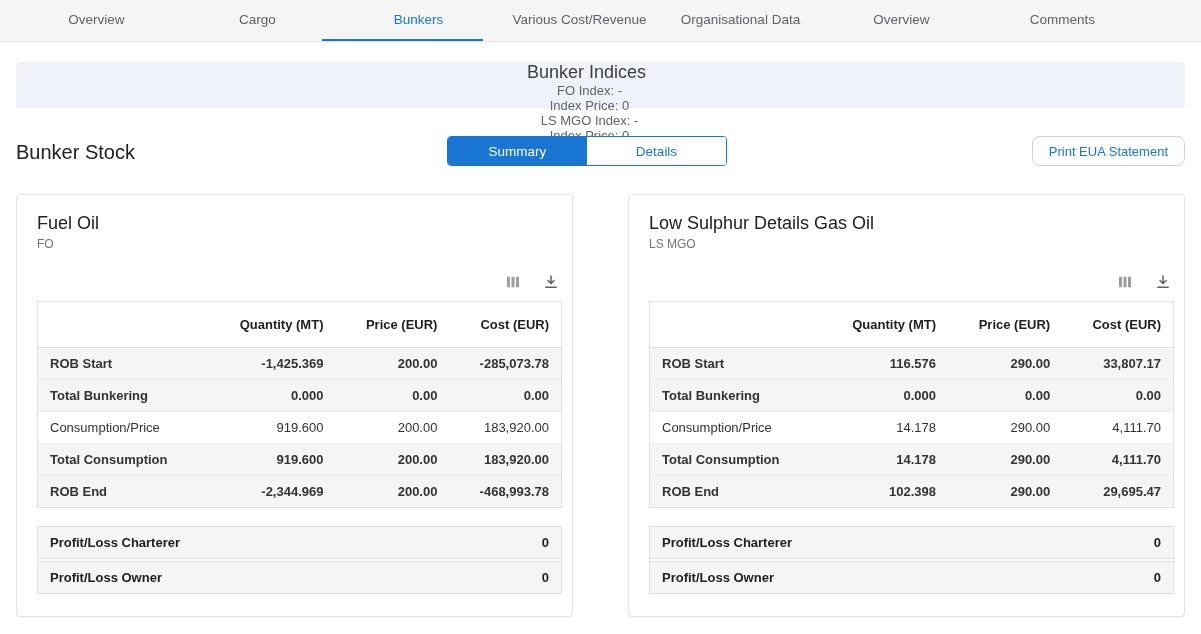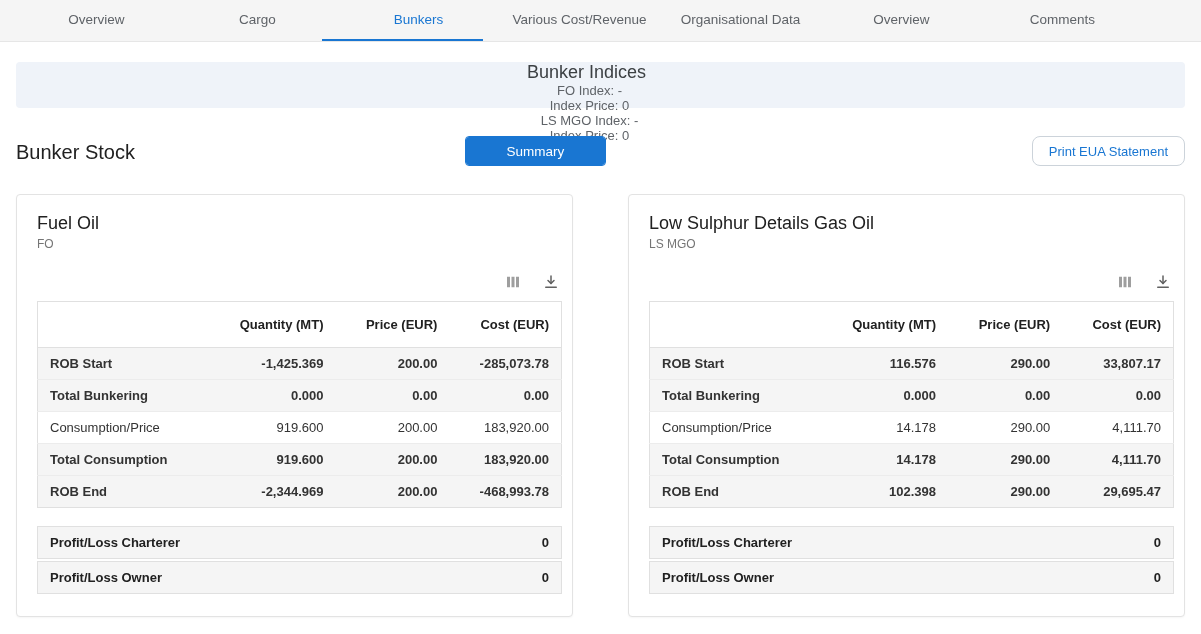--- a/index.html
+++ b/index.html
@@ -53,7 +53,7 @@
   }
   .stock-title { font-size: 20px; color: #212121; }
   .segmented {
-    position: absolute; left: 449px; top: 2px;
+    position: absolute; left: 431px; top: 2px;
     display: flex;
     border: 1px solid #1976d2;
     border-radius: 4px;

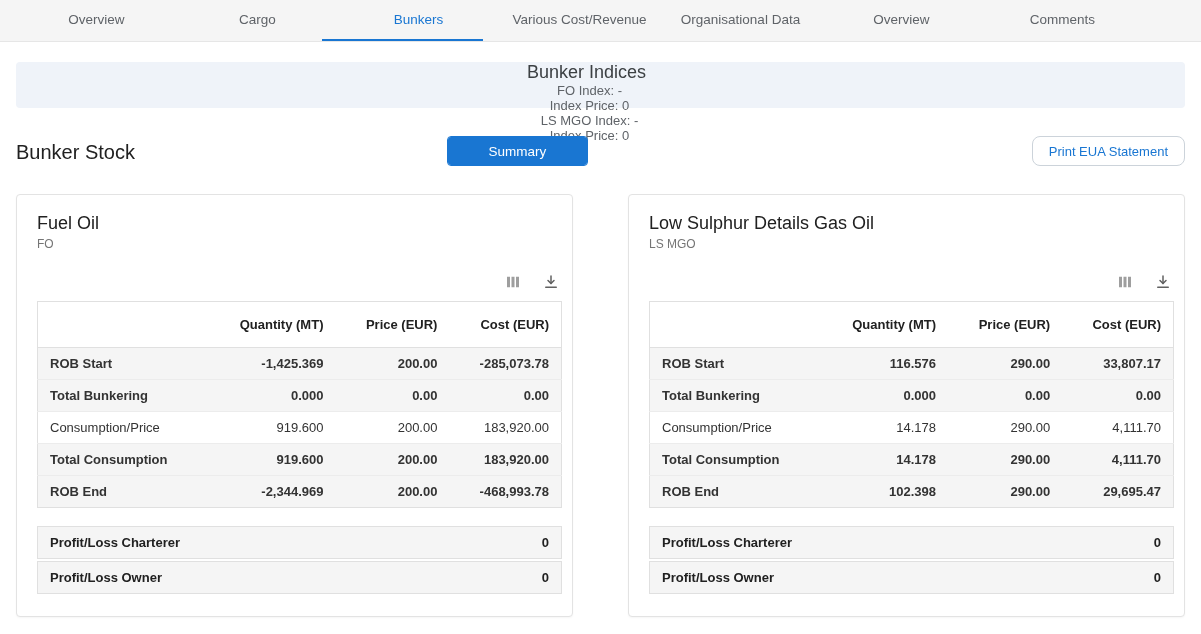--- a/index.html
+++ b/index.html
@@ -164,6 +164,7 @@
   <span class="stock-title">Bunker Stock</span>
   <div class="segmented">
     <button class="active">Summary</button>
+    <button>Details</button>
   </div>
   <button class="print-btn">Print EUA Statement</button>
 </section>

